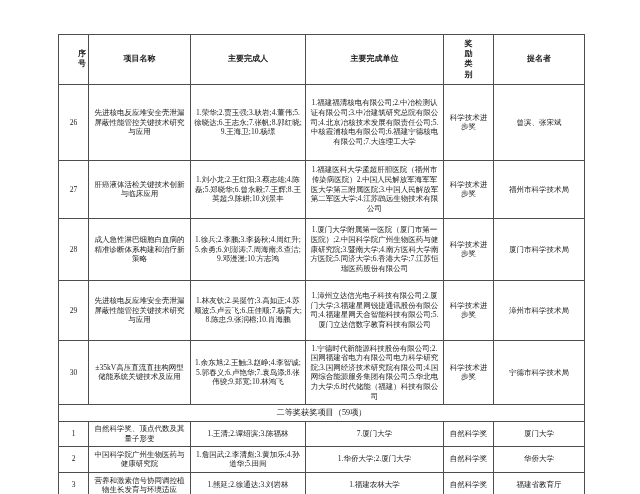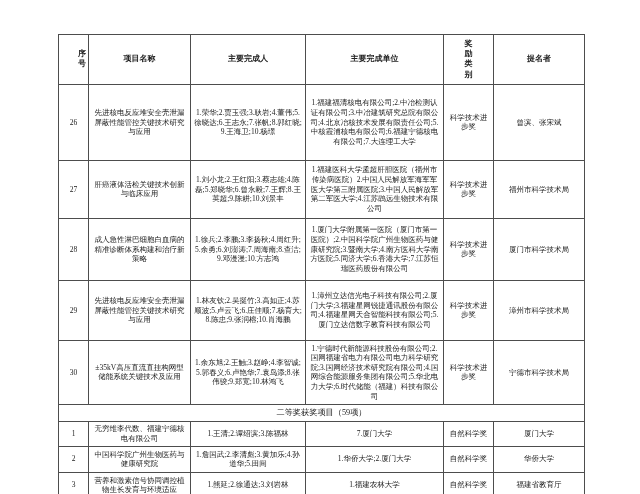--- a/index.html
+++ b/index.html
@@ -117,7 +117,7 @@
       </tr>
       <tr style="height:18px">
         <td class="c-no">1</td>
-        <td class="c-name">无穷维李代数、福建宁德核电有限公司</td>
+        <td class="c-name">自然科学奖、顶点代数及其量子形变</td>
         <td class="c-people">1.王清;2.谭绍滨;3.陈福林</td>
         <td class="c-units">7.厦门大学</td>
         <td class="c-cat">自然科学奖</td>

